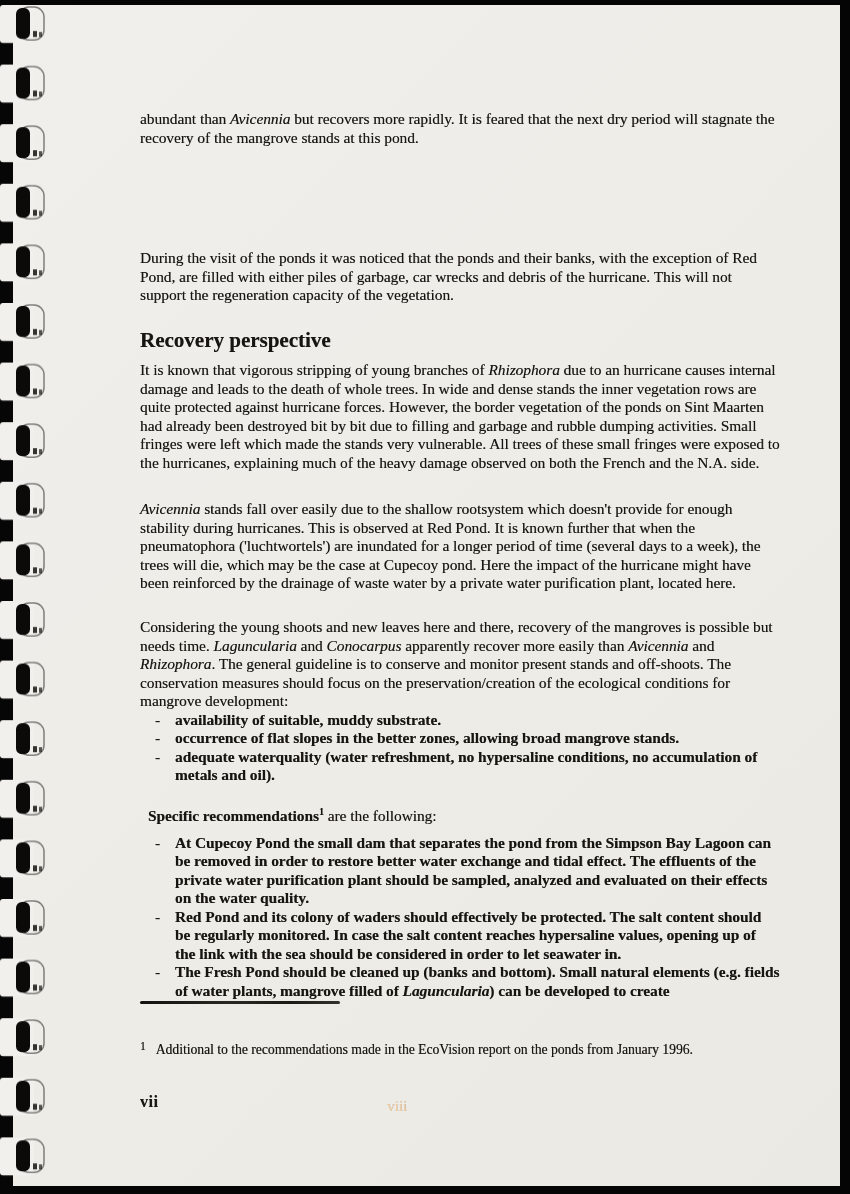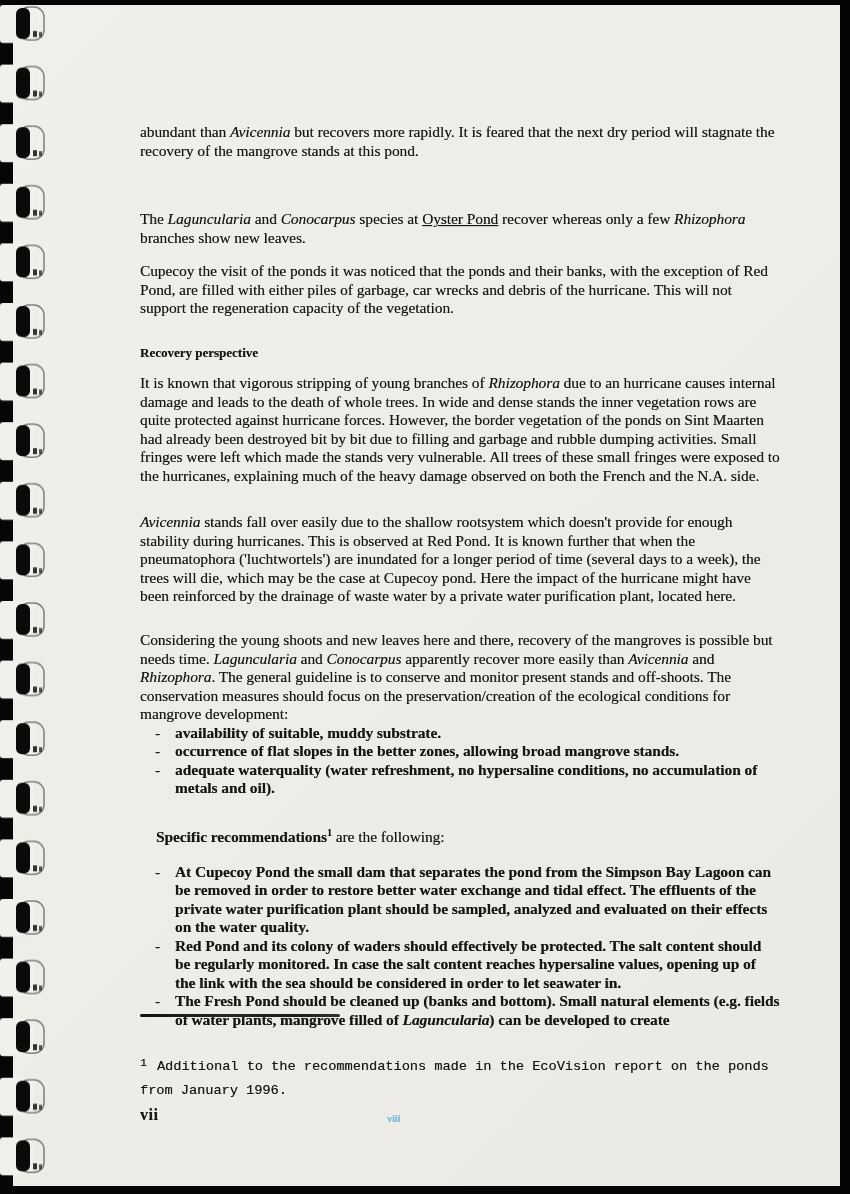--- a/index.html
+++ b/index.html
@@ -16,7 +16,7 @@
   }
   .binding{position:absolute;left:0;top:0;}
   .content{
-    position:absolute;left:0;top:15px;width:850px;height:1033px;
+    position:absolute;left:0;top:2px;width:850px;height:1033px;
     color:#171511;
     font-size:15.3px;line-height:18.5px;
     text-shadow:0.3px 0.3px 0.2px rgba(30,27,22,0.55);

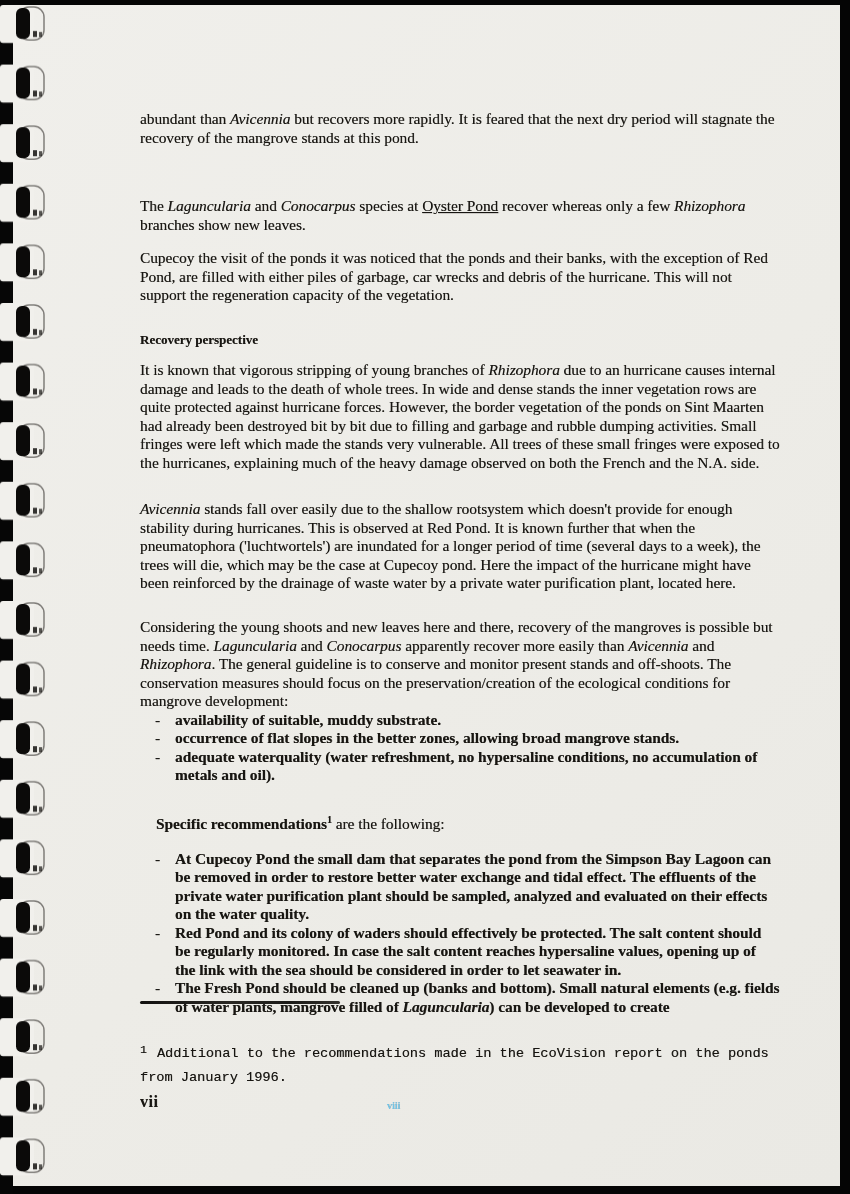--- a/index.html
+++ b/index.html
@@ -74,7 +74,6 @@
     <p class="block" style="top:108px"><span>abundant than </span><span class="italic">Avicennia</span><span> but recovers more rapidly. It is feared that the next dry period will stagnate the recovery of the mangrove stands at this pond.</span></p>
 
 
-    <p class="block" style="top:195px"><span>The </span><span class="italic">Laguncularia</span><span> and </span><span class="italic">Conocarpus</span><span> species at </span><span class="underline">Oyster Pond</span><span> recover whereas only a few </span><span class="italic">Rhizophora</span><span> branches show new leaves.</span></p>
 
     <p class="block" style="top:247px"><span>Cupecoy the visit of the ponds it was noticed that the ponds and their banks, with the exception of Red Pond, are filled with either piles of garbage, car wrecks and debris of the hurricane. This will not support the regeneration capacity of the vegetation.</span></p>
 

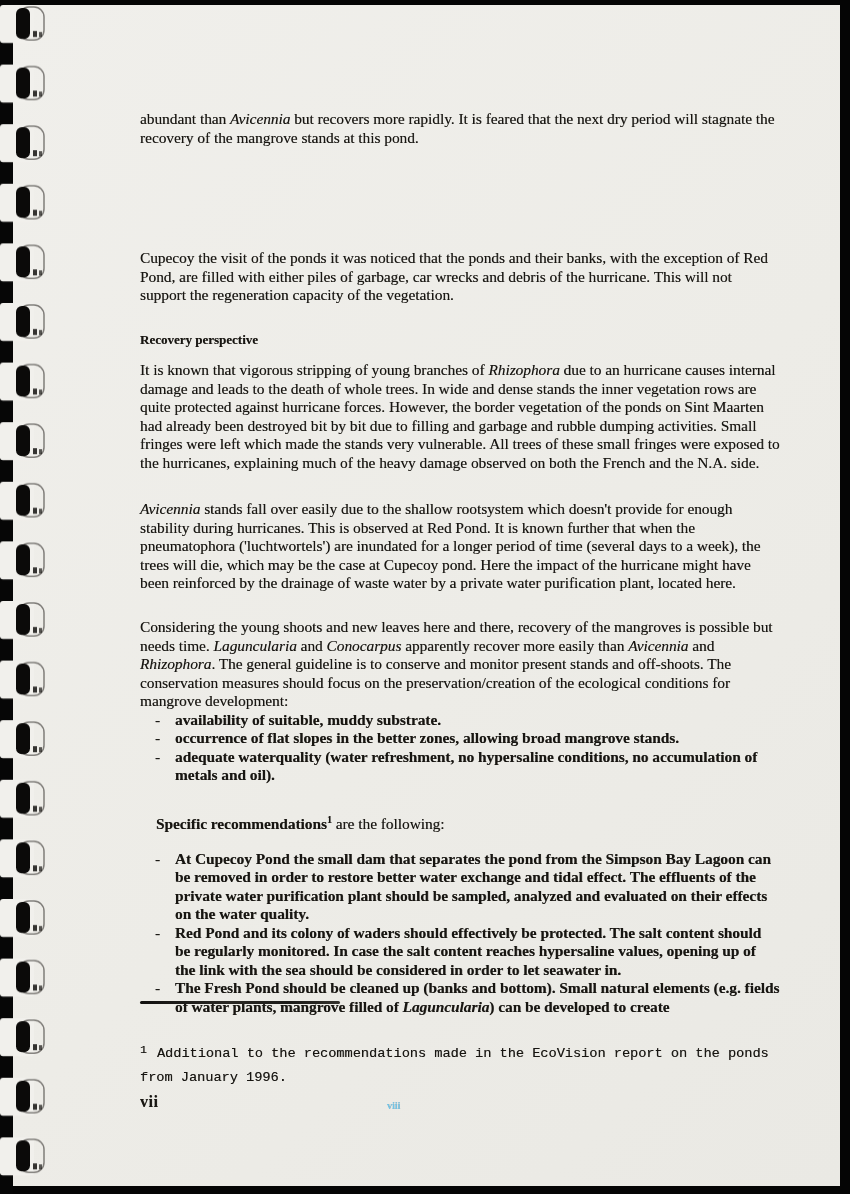--- a/index.html
+++ b/index.html
@@ -75,7 +75,7 @@
 
 
 
-    <p class="block" style="top:247px"><span>Cupecoy the visit of the ponds it was noticed that the ponds and their banks, with the exception of Red Pond, are filled with either piles of garbage, car wrecks and debris of the hurricane. This will not support the regeneration capacity of the vegetation.</span></p>
+    <p class="block" style="top:247px"><span>During the visit of the ponds it was noticed that the ponds and their banks, with the exception of Red Pond, are filled with either piles of garbage, car wrecks and debris of the hurricane. This will not support the regeneration capacity of the vegetation.</span></p>
 
     <h2 class="block heading" style="top:329px">Recovery perspective</h2>
 

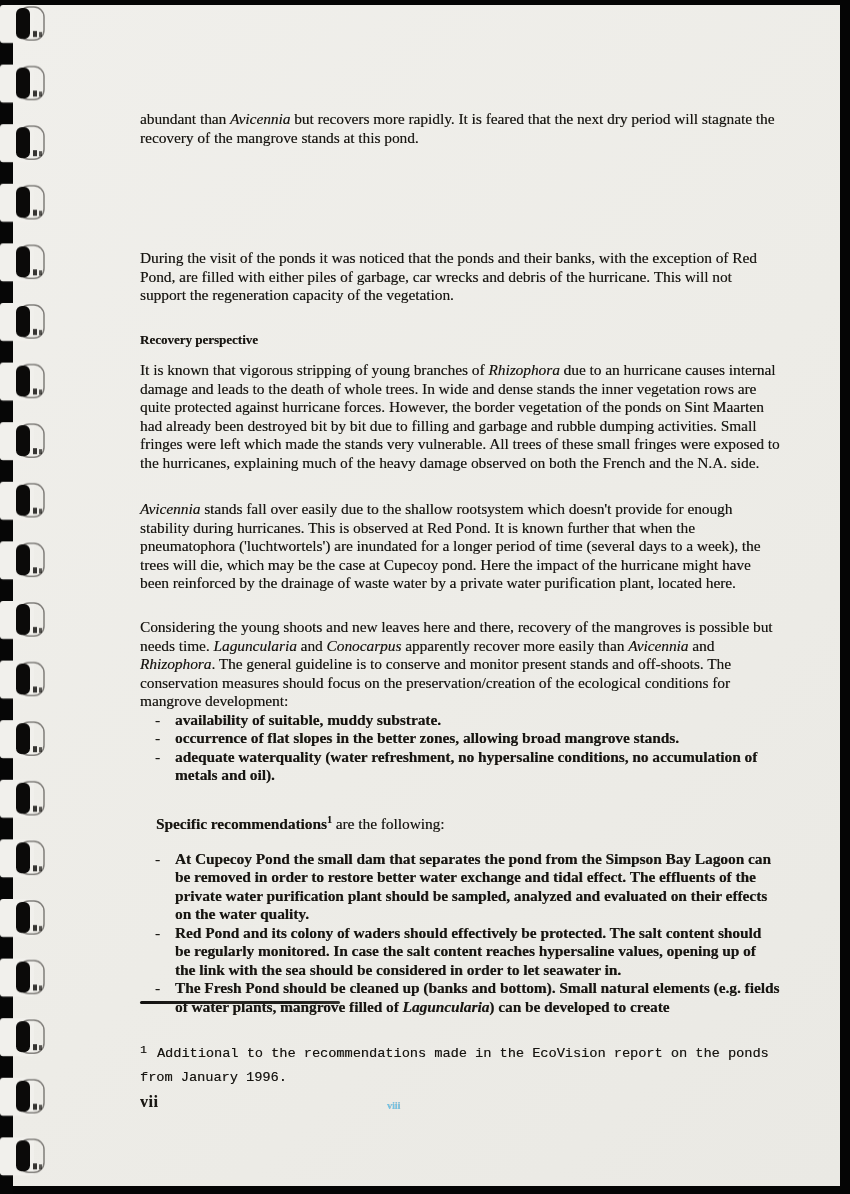--- a/index.html
+++ b/index.html
@@ -22,7 +22,7 @@
     text-shadow:0.3px 0.3px 0.2px rgba(30,27,22,0.55);
   }
   .block{position:absolute;left:140px;width:640px;margin:0;}
-  .heading{font-weight:700;font-size:13px;}
+  .heading{font-weight:700;font-size:21px;}
   .bullets{margin:0;}
   .bullet{display:flex;padding-left:15px;}
   .dash{width:20px;flex:none;}

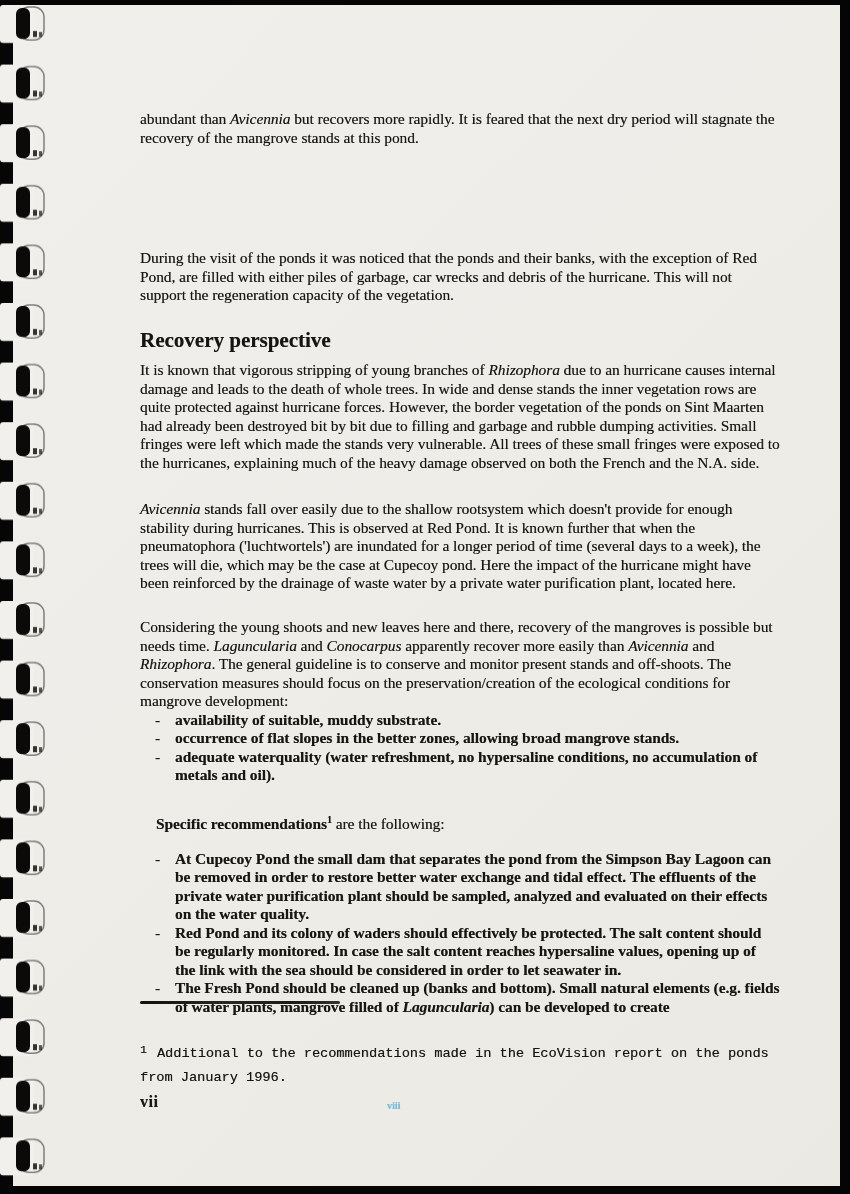--- a/index.html
+++ b/index.html
@@ -102,7 +102,7 @@
     </div>
 
     <div class="block" style="top:797px">
-      <p style="margin:16px"><span class="bold">Specific recommendations</span><span class="sup">1</span><span> are the following:</span></p>
+      <p style="margin:8px"><span class="bold">Specific recommendations</span><span class="sup">1</span><span> are the following:</span></p>
       <div class="bullets">
         <div class="bullet">
           <span class="dash">-</span>

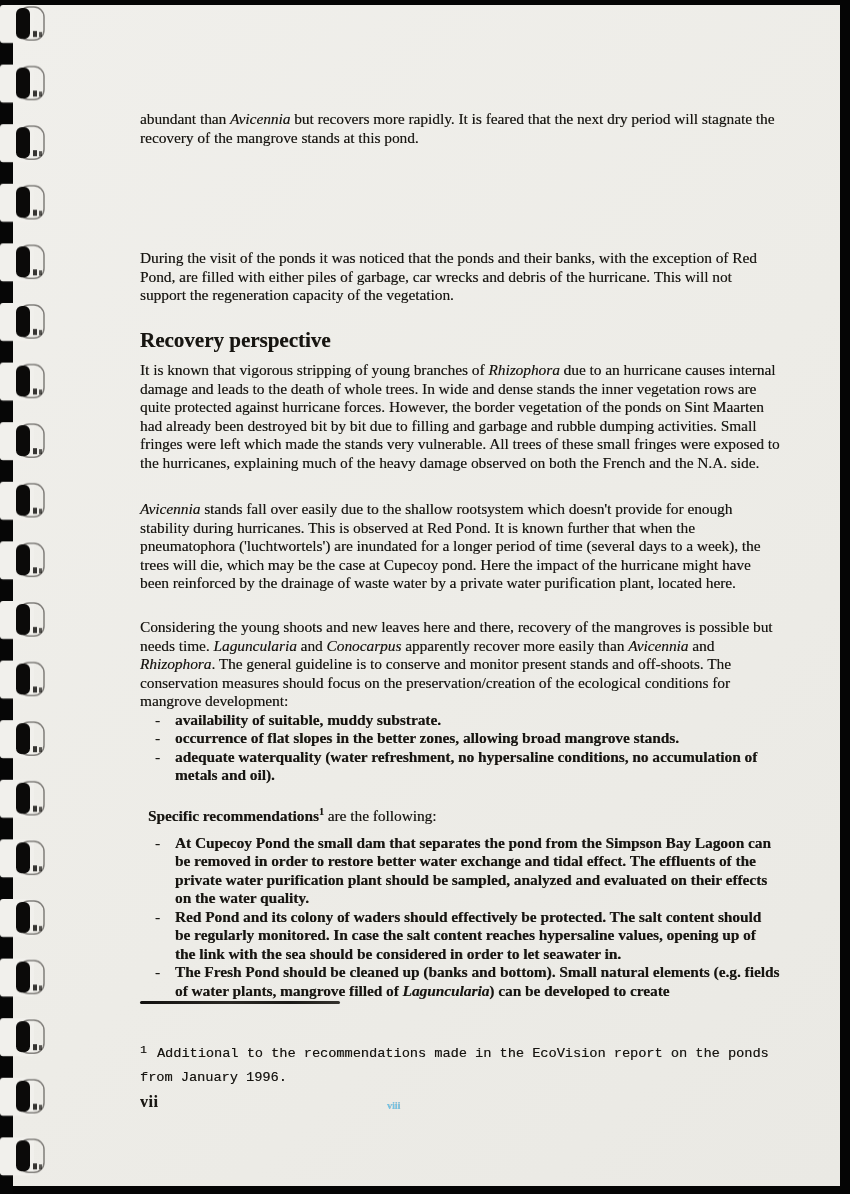--- a/index.html
+++ b/index.html
@@ -36,7 +36,7 @@
     background:linear-gradient(90deg,#121110 0%,#2a2824 45%,#1b1a17 75%,#34322d 100%);
     border-radius:2px;
   }
-  .footnote{position:absolute;left:140px;top:1036px;width:660px;font-size:13.6px;line-height:24px;font-family:Liberation Mono, monospace;}
+  .footnote{position:absolute;left:140px;top:1036px;width:660px;font-size:13.6px;line-height:16px;}
   .fnmark{font-size:11.5px;vertical-align:3.5px;margin-right:10px;}
   .pageno{
     position:absolute;left:140px;top:1091px;width:620px;

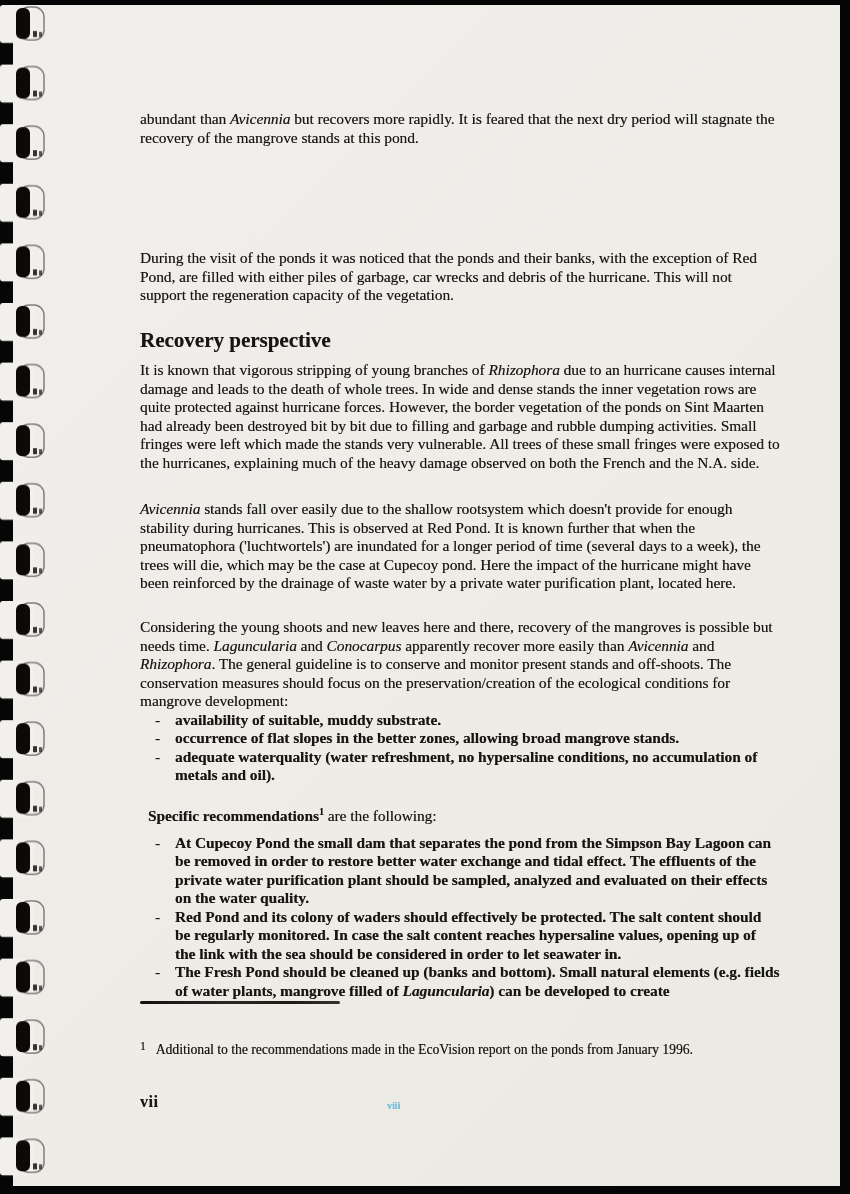--- a/index.html
+++ b/index.html
@@ -44,7 +44,7 @@
   }
   .ghost{
     position:absolute;left:387px;top:1095px;
-    font-size:10px;font-weight:700;color:#0ea5e9;
+    font-size:15px;font-weight:400;color:#fdba74;
     opacity:0.55;filter:blur(0.7px);
   }
 </style>

